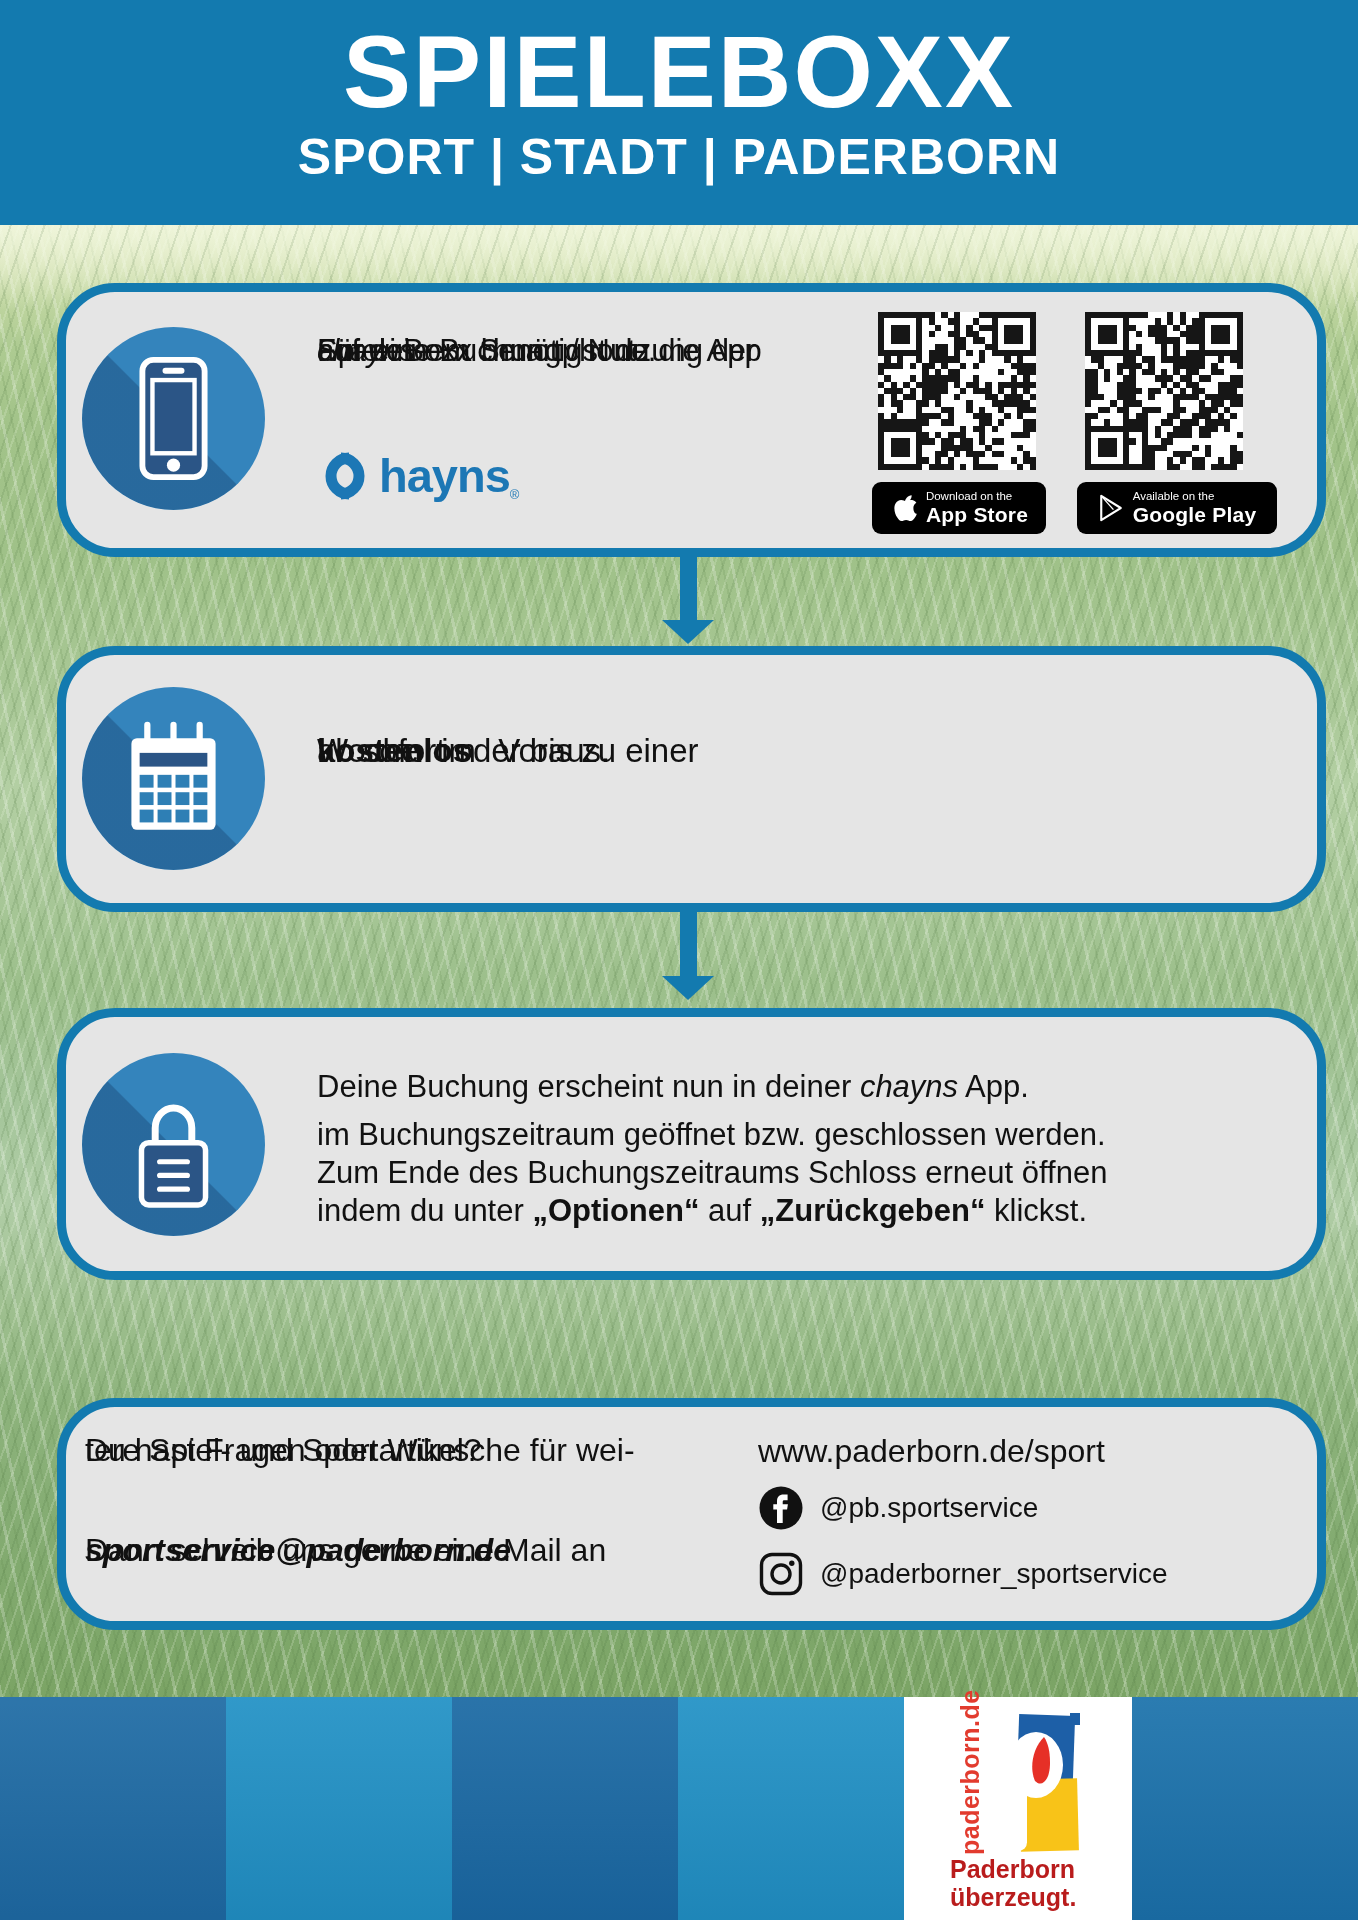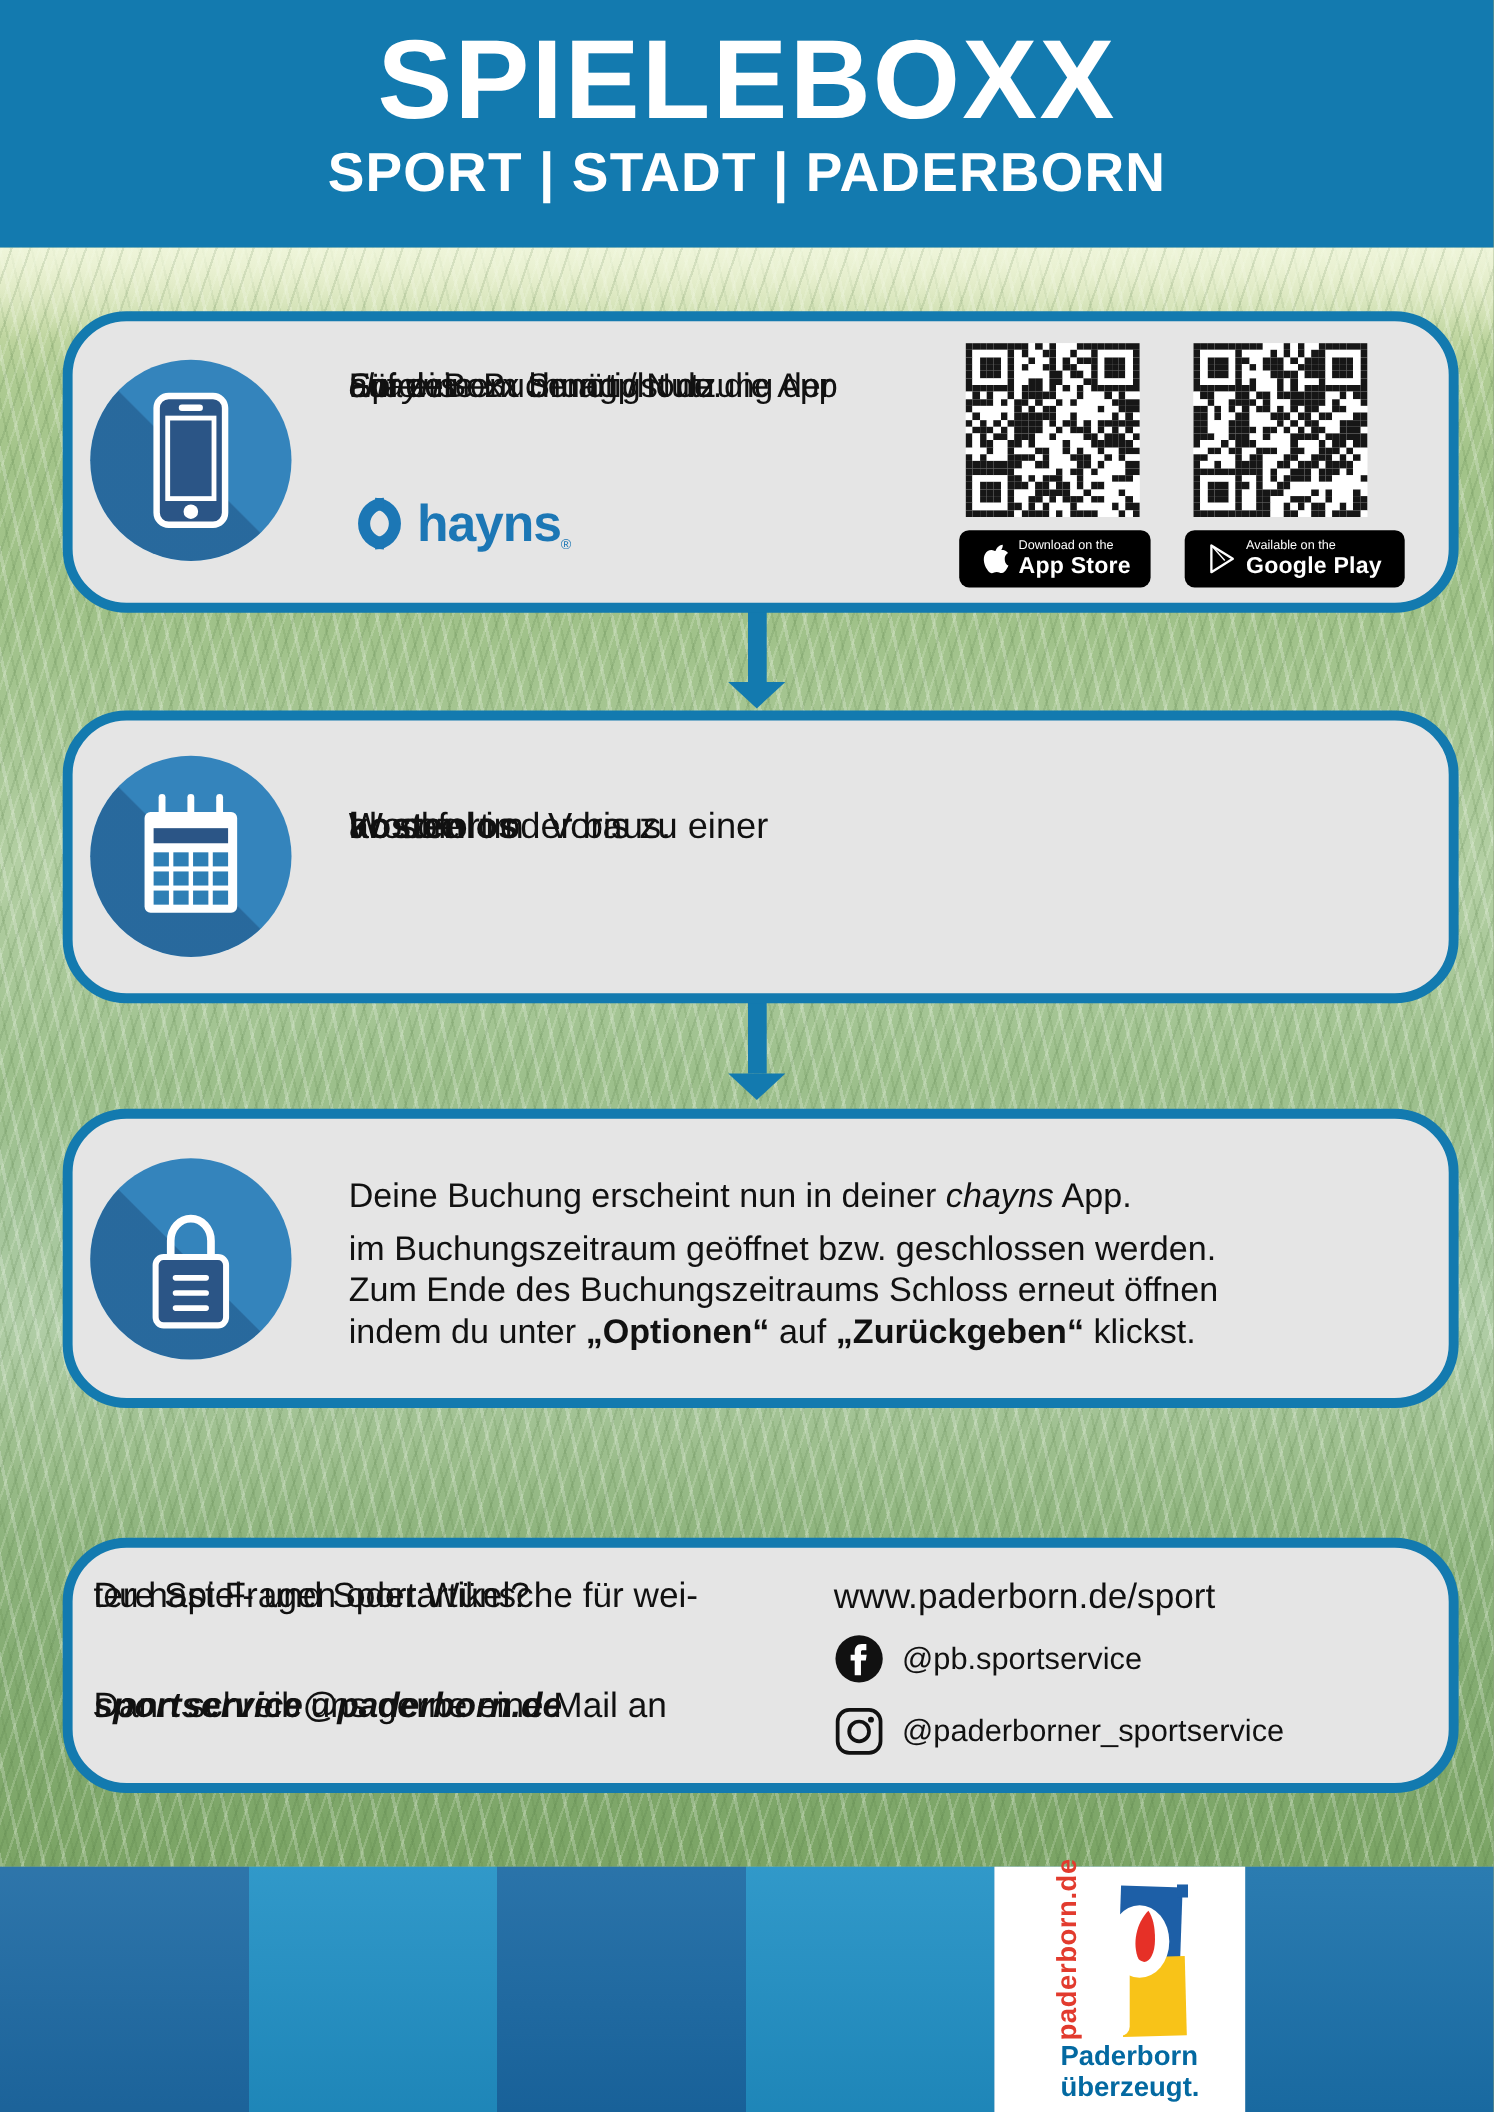--- a/index.html
+++ b/index.html
@@ -108,7 +108,7 @@
   .vtext{position:absolute;left:52px;top:18px;height:140px;writing-mode:vertical-rl;
          transform:rotate(180deg);color:#e23b2e;font-weight:bold;font-size:25px;letter-spacing:.5px;}
   .psym{position:absolute;left:86px;top:16px;width:92px;height:142px;}
-  .claim{position:absolute;left:60px;top:158px;color:#0369a1;font-weight:bold;font-size:25px;line-height:28px;}
+  .claim{position:absolute;left:46px;top:158px;color:#b91c1c;font-weight:bold;font-size:25px;line-height:28px;}
 </style>
 </head>
 <body>

